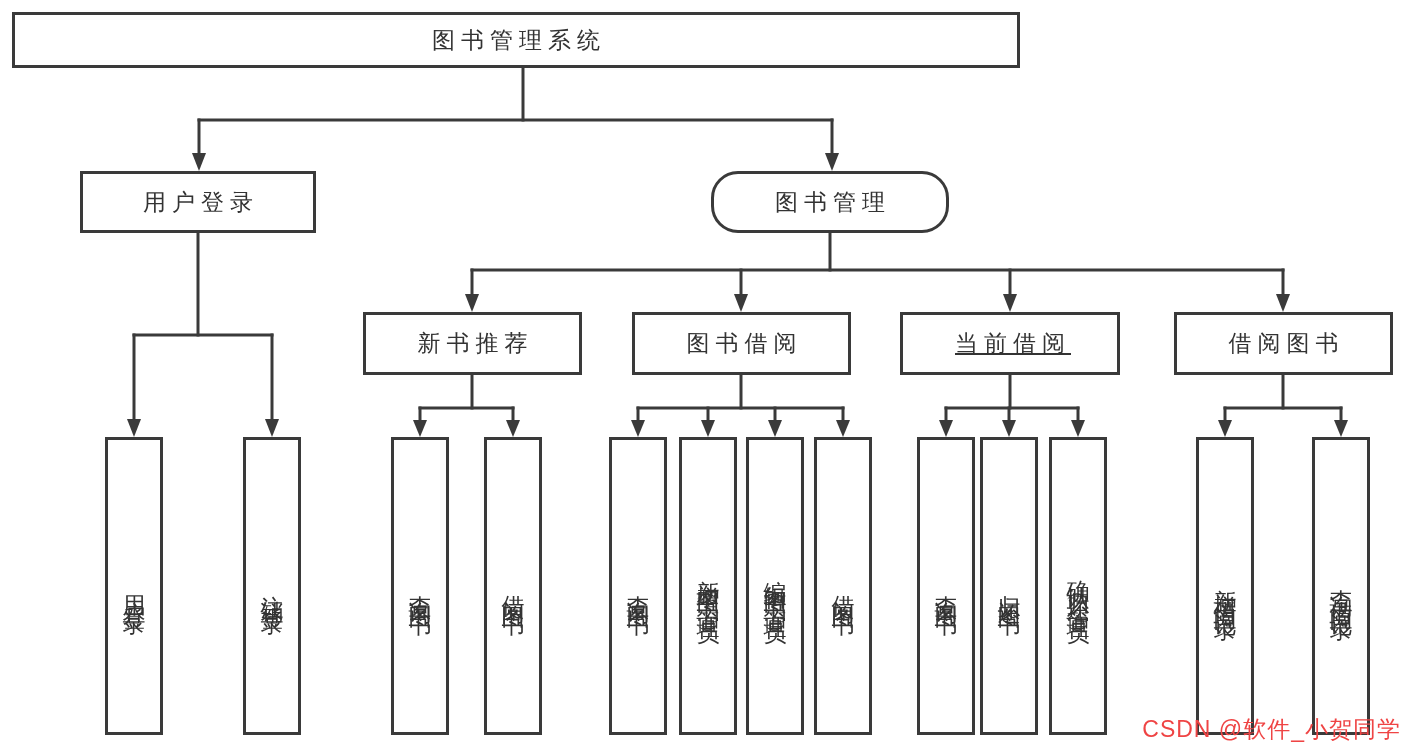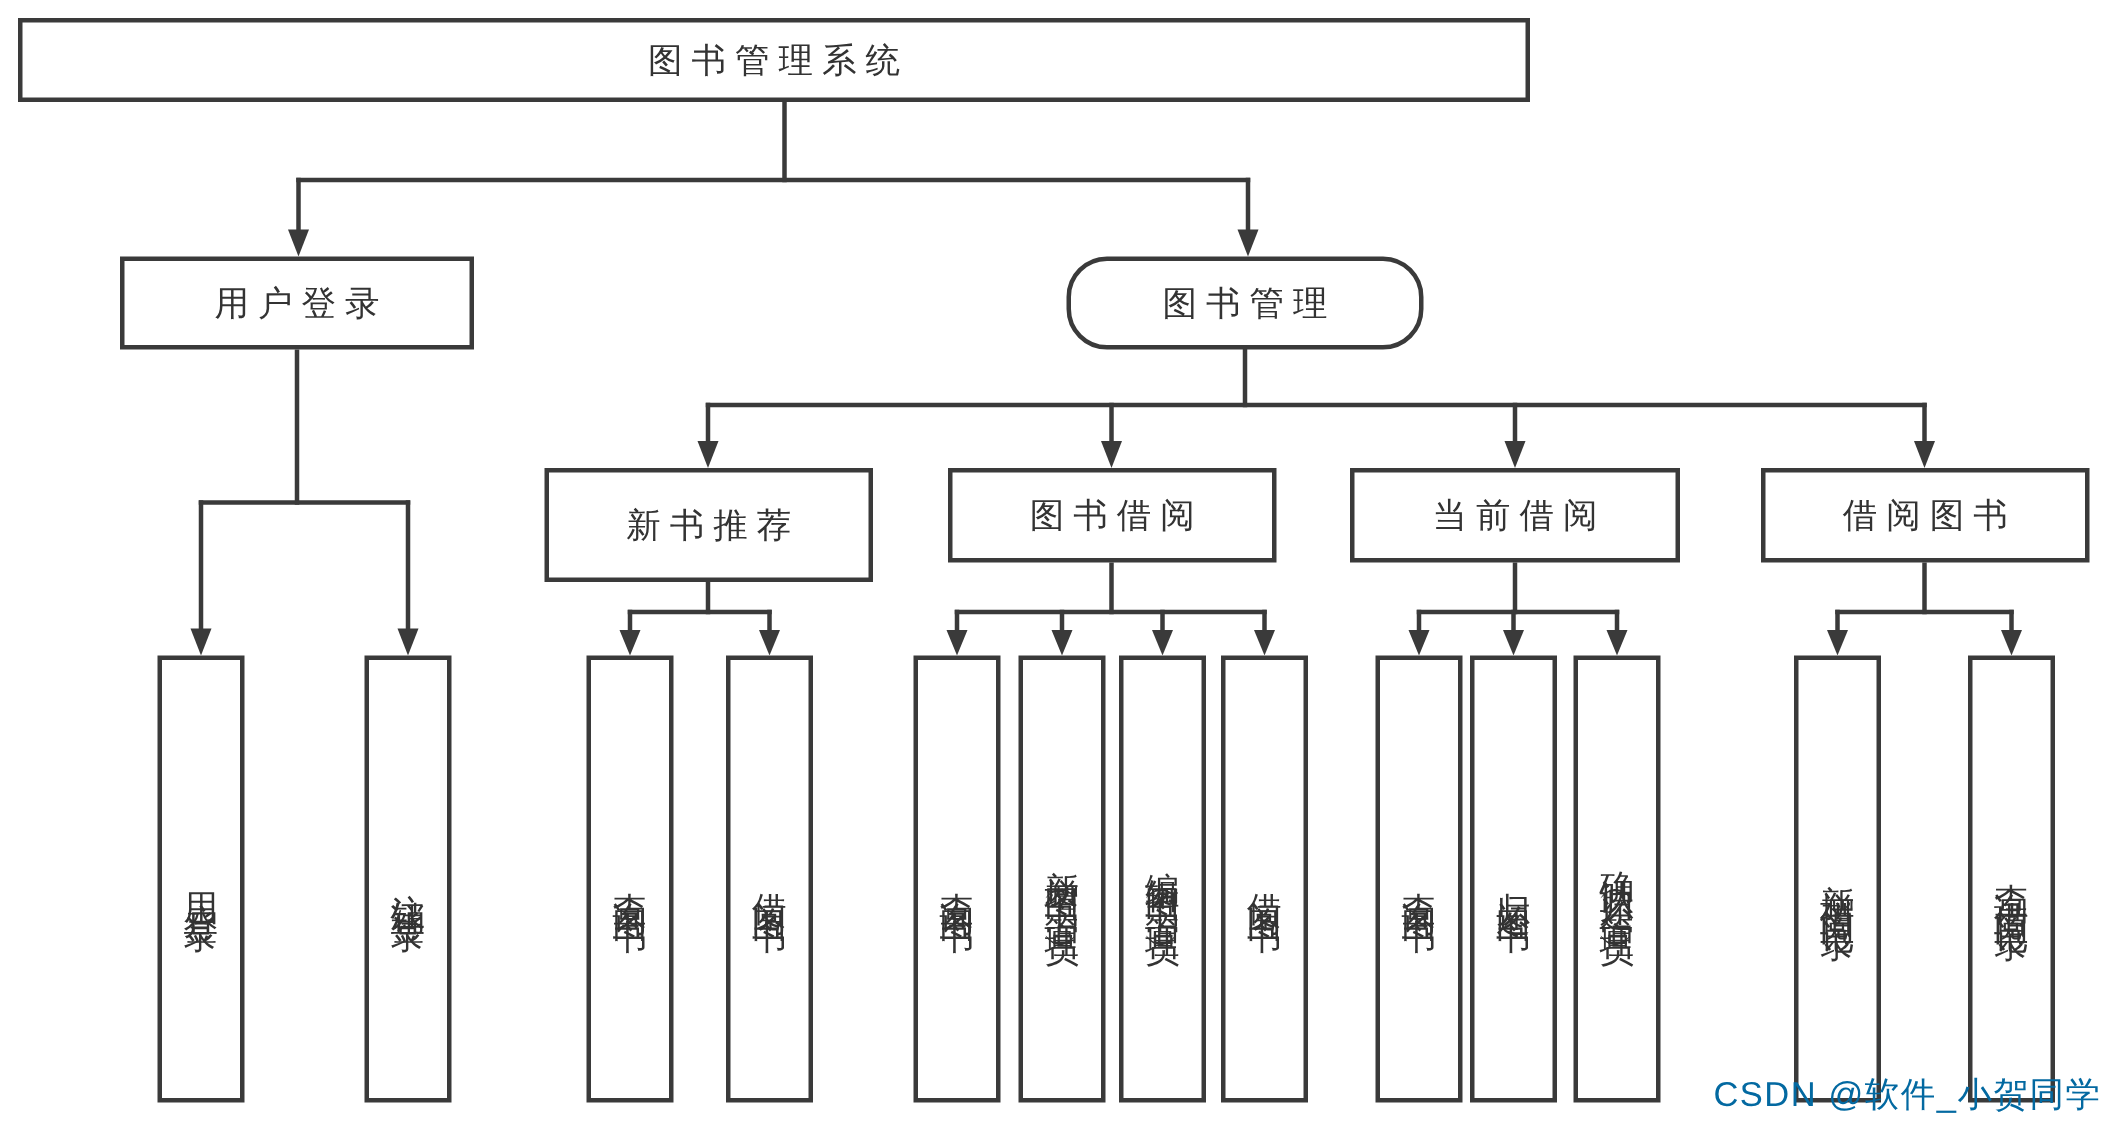--- a/index.html
+++ b/index.html
@@ -134,7 +134,7 @@
     <span class="hlabel">图书管理</span>
   </div>
 
-  <div class="node" style="left:363px; top:312px; width:219px; height:76px;">
+  <div class="node" style="left:363px; top:312px; width:219px; height:63px;">
     <span class="hlabel">新书推荐</span>
   </div>
   <div class="node" style="left:632px; top:312px; width:219px; height:63px;text-align:right;">

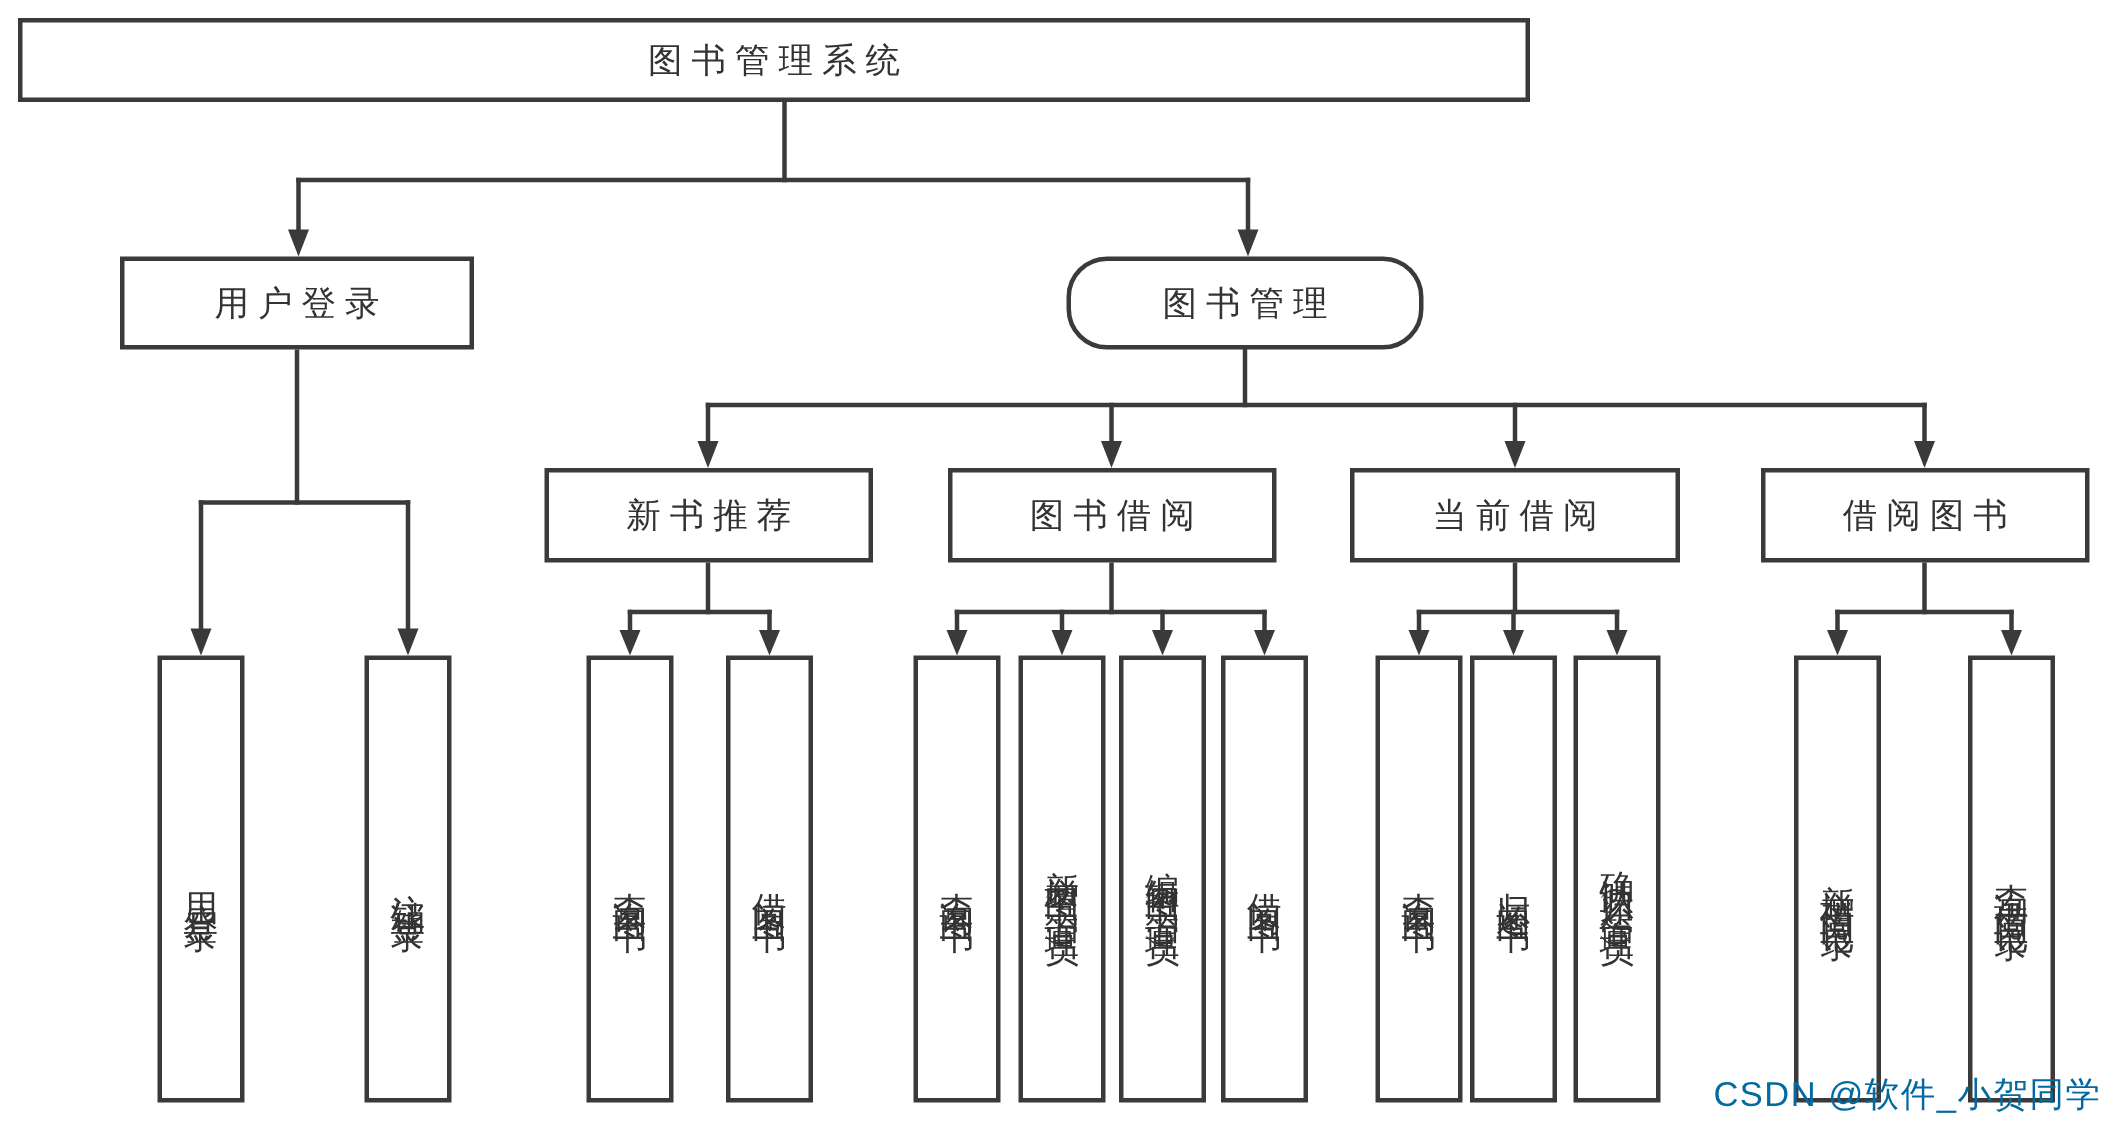--- a/index.html
+++ b/index.html
@@ -140,7 +140,7 @@
   <div class="node" style="left:632px; top:312px; width:219px; height:63px;text-align:right;">
     <span class="hlabel">图书借阅</span>
   </div>
-  <div class="node" style="left:900px; top:312px; width:220px; height:63px;">
+  <div class="node" style="left:900px; top:312px; width:220px; height:63px;text-decoration:underline;">
     <span class="hlabel">当前借阅</span>
   </div>
   <div class="node" style="left:1174px; top:312px; width:219px; height:63px;">

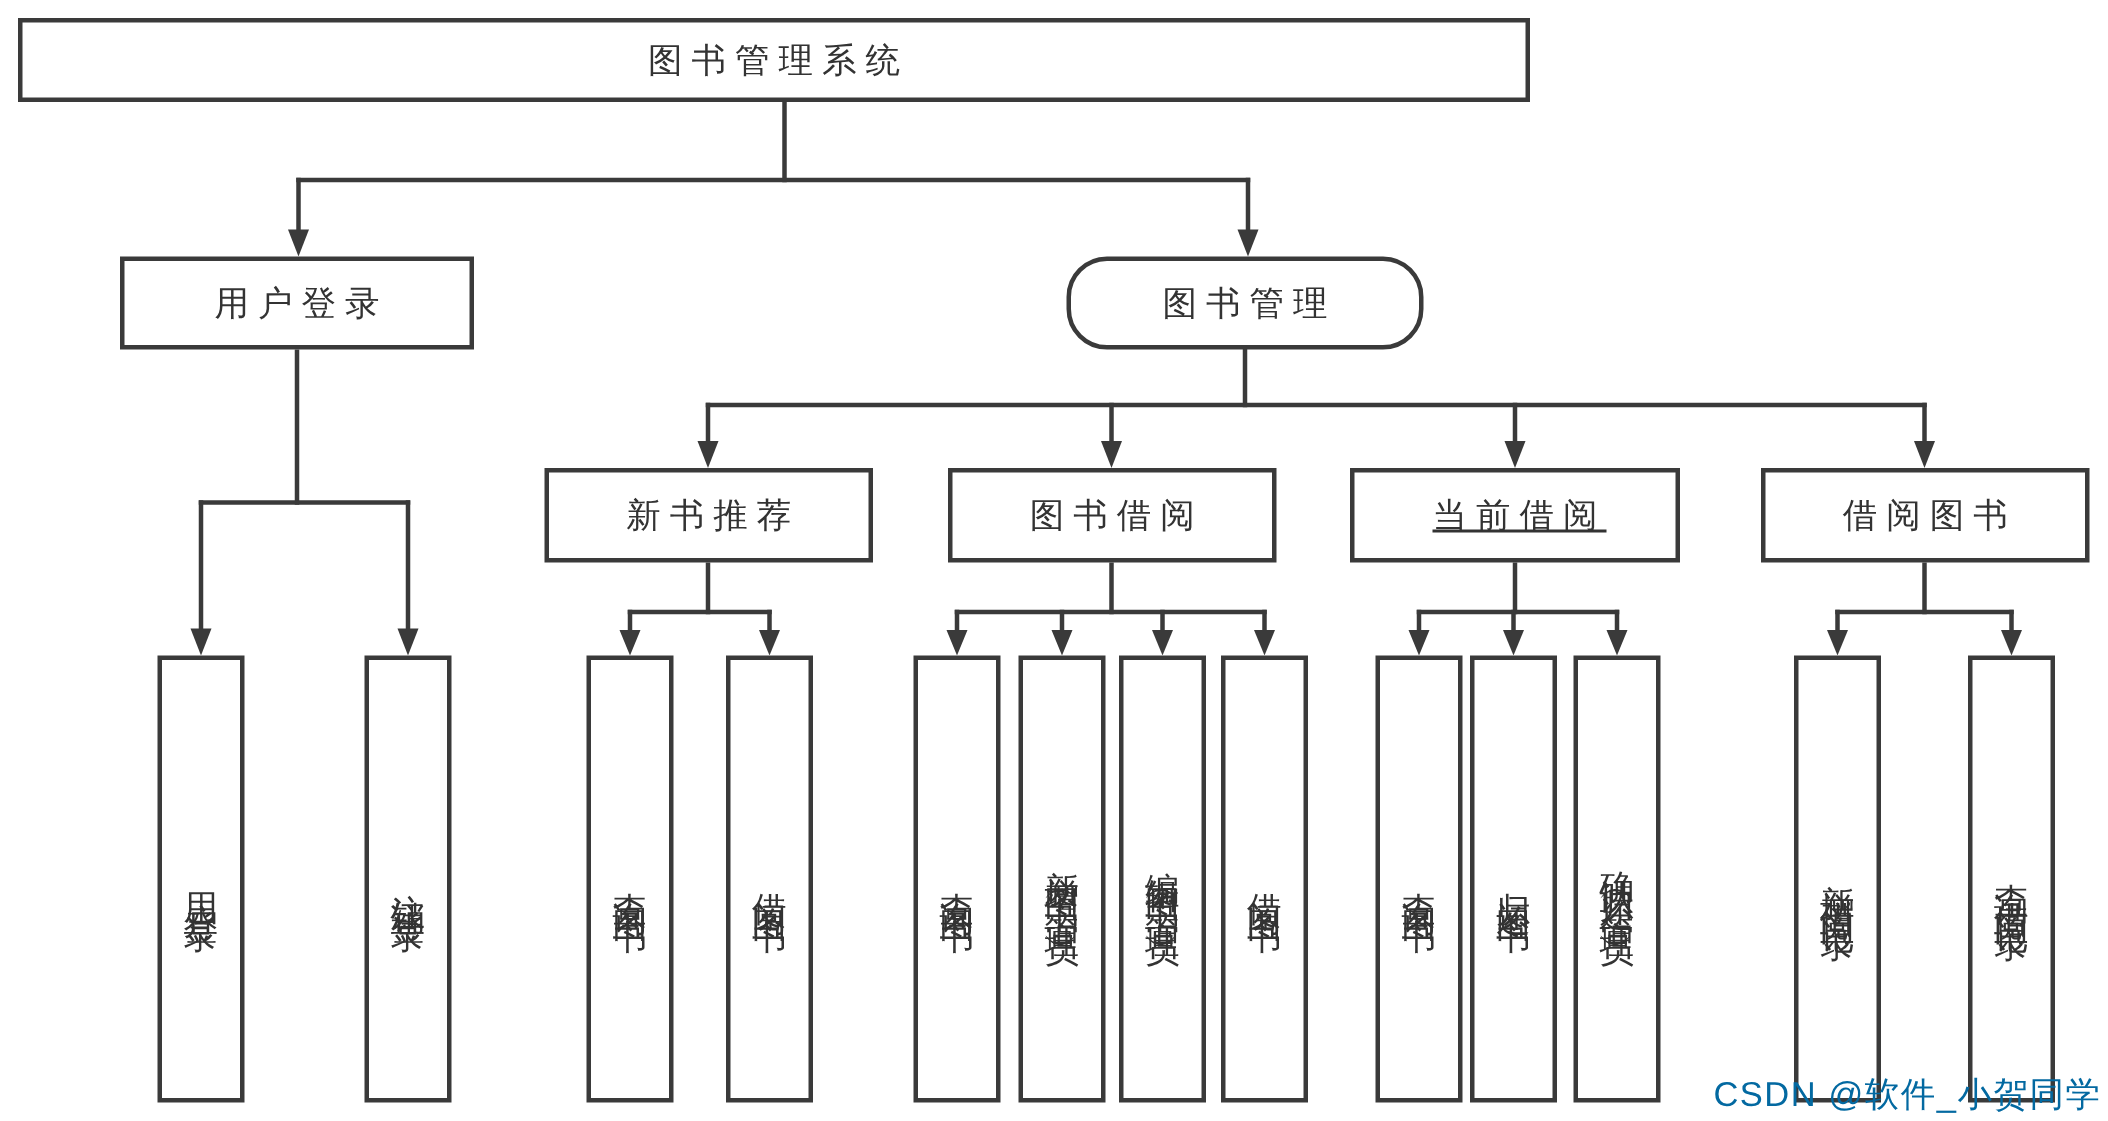--- a/index.html
+++ b/index.html
@@ -50,7 +50,7 @@
     right: 4px;
     bottom: 2px;
     font-size: 23px;
-    color: #0369a1;
+    color: #ef4444;
     letter-spacing: 1px;
     z-index: 5;
     pointer-events: none;

